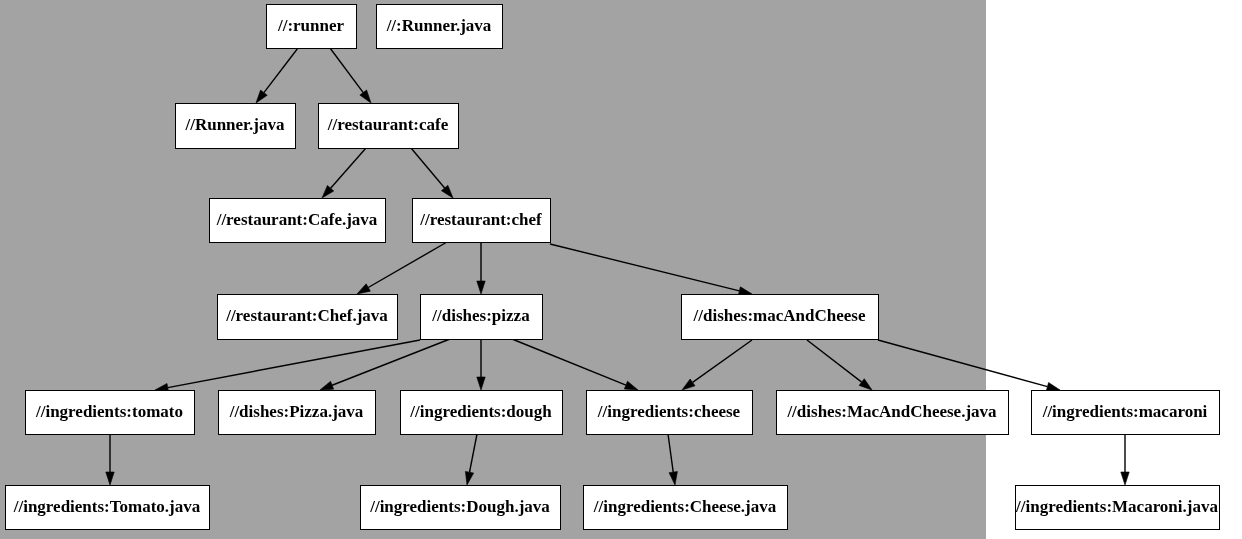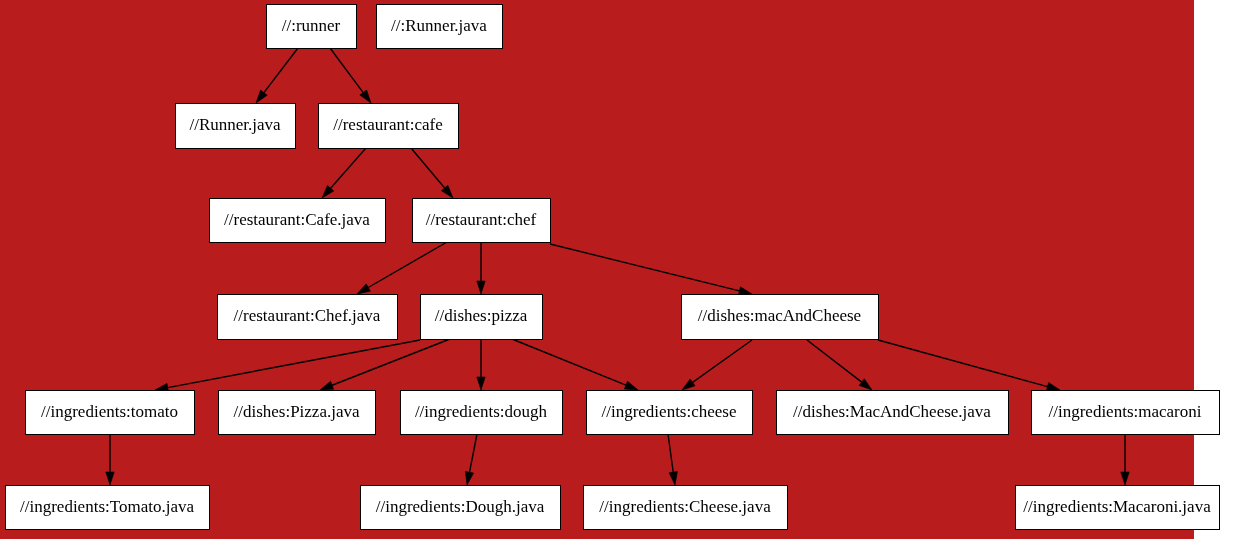--- a/index.html
+++ b/index.html
@@ -16,9 +16,10 @@
   }
   #graph-root {
     position: relative;
-    width: 1194px;
+    width: 986px;
     height: 539px;
-    background: #b91c1c;
+    background: #a3a3a3;
+    font-weight: bold;
   }
   svg#graph-canvas {
     position: absolute;

